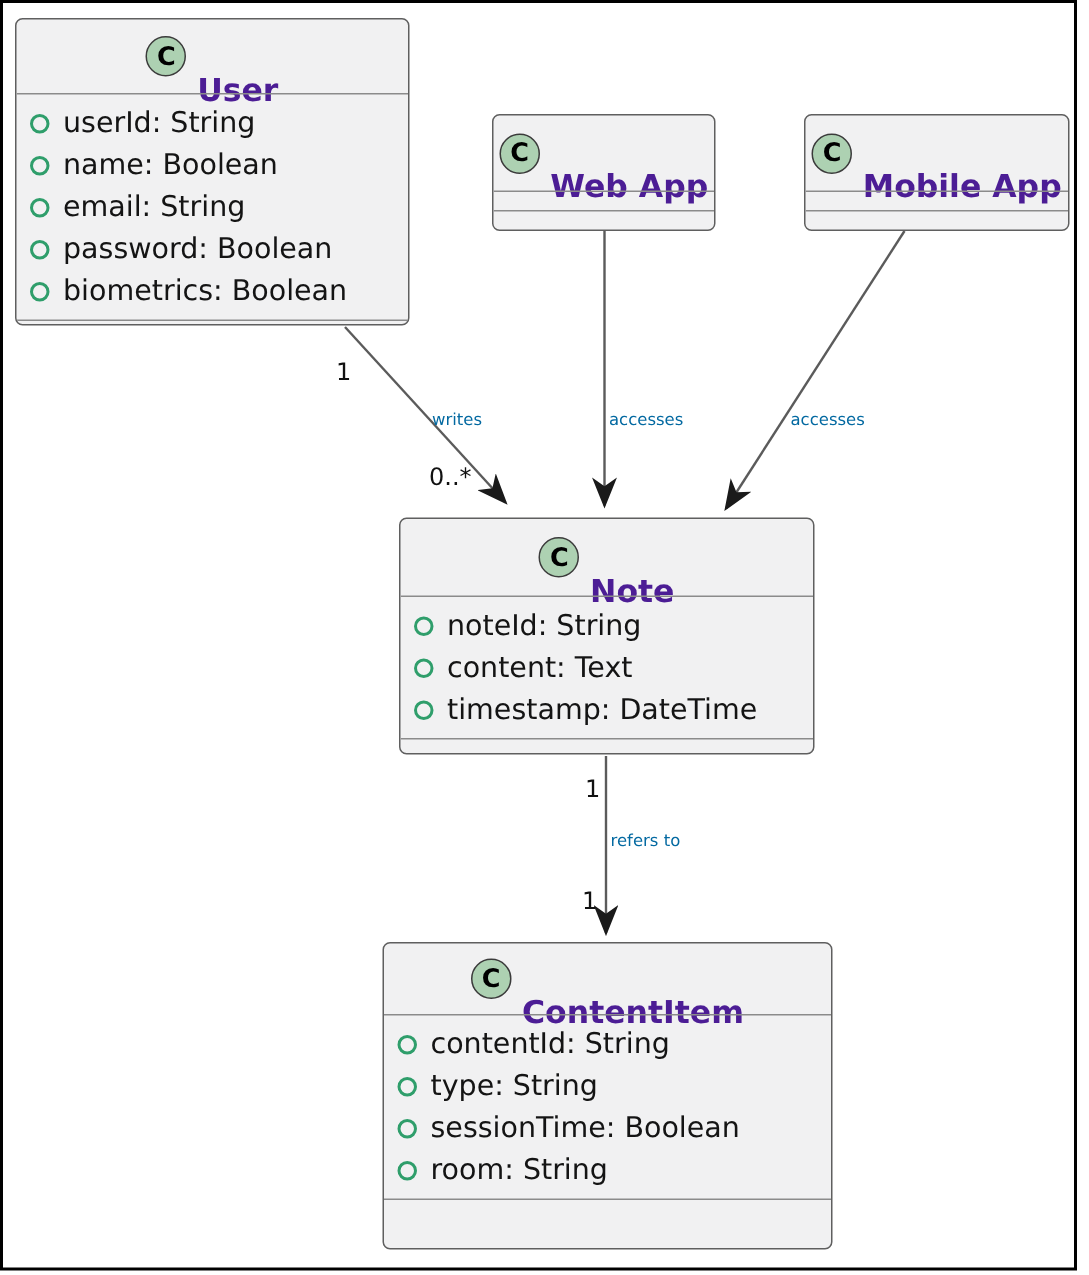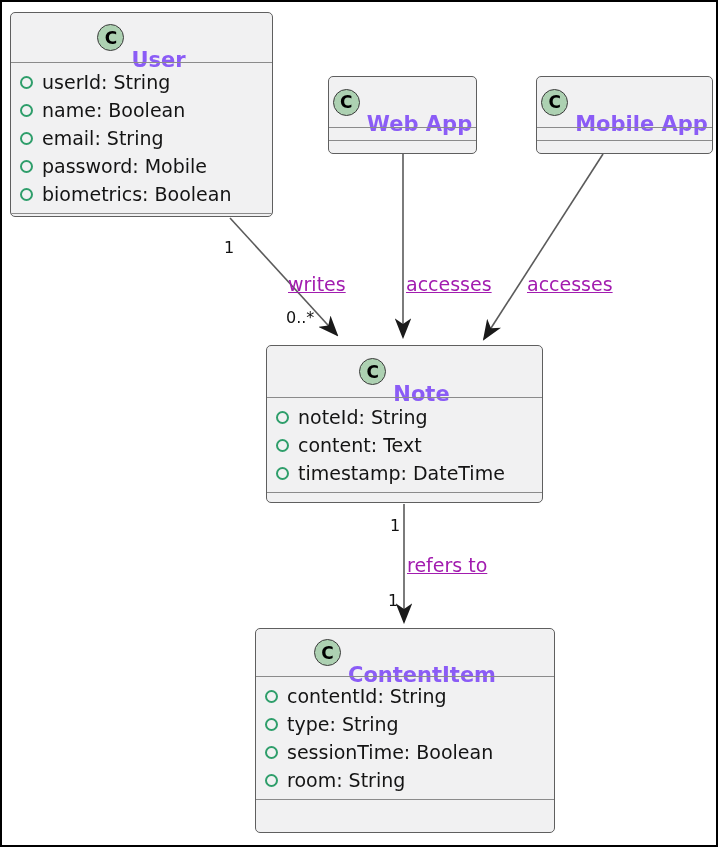--- a/index.html
+++ b/index.html
@@ -30,7 +30,7 @@
     font-size:17px; font-weight:700; color:#000; box-sizing:border-box;
     flex:0 0 auto;
   }
-  .class-title { font-size:21px; font-weight:700; color:#8b5cf6; white-space:nowrap;margin-top:44px; }
+  .class-title { font-size:21px; font-weight:700; color:#4c1d95; white-space:nowrap;margin-top:44px; }
   .attr-list {
     list-style:none; margin:0; padding:5px 8px 5px 9px;
     border-top:1px solid #8b8b8b; flex:0 0 auto;

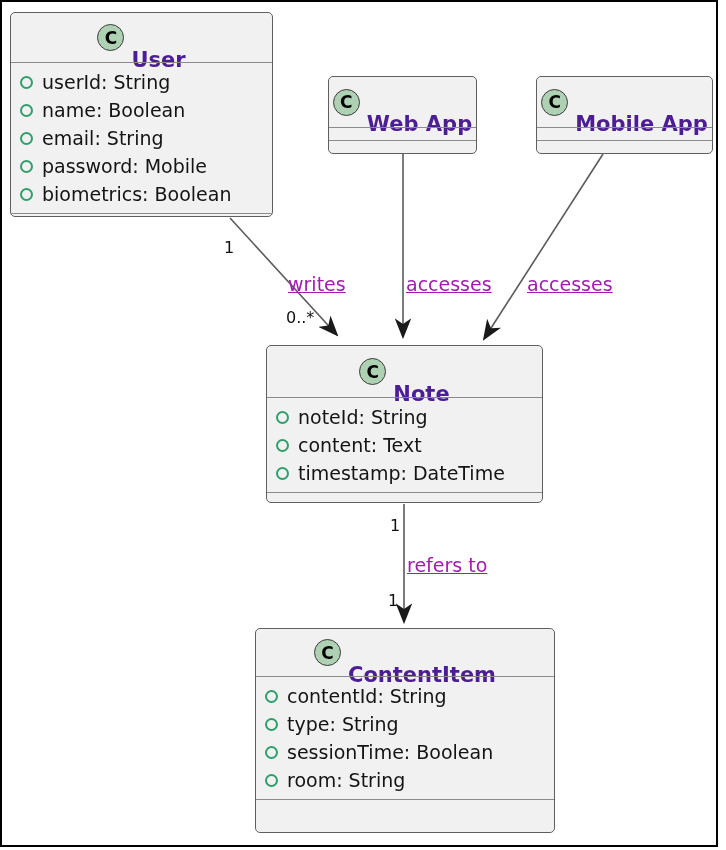--- a/index.html
+++ b/index.html
@@ -86,7 +86,7 @@
       </li>
       <li>
         <span class="attr-bullet"></span>
-        <span>password: Mobile</span>
+        <span>password: Boolean</span>
       </li>
       <li>
         <span class="attr-bullet"></span>

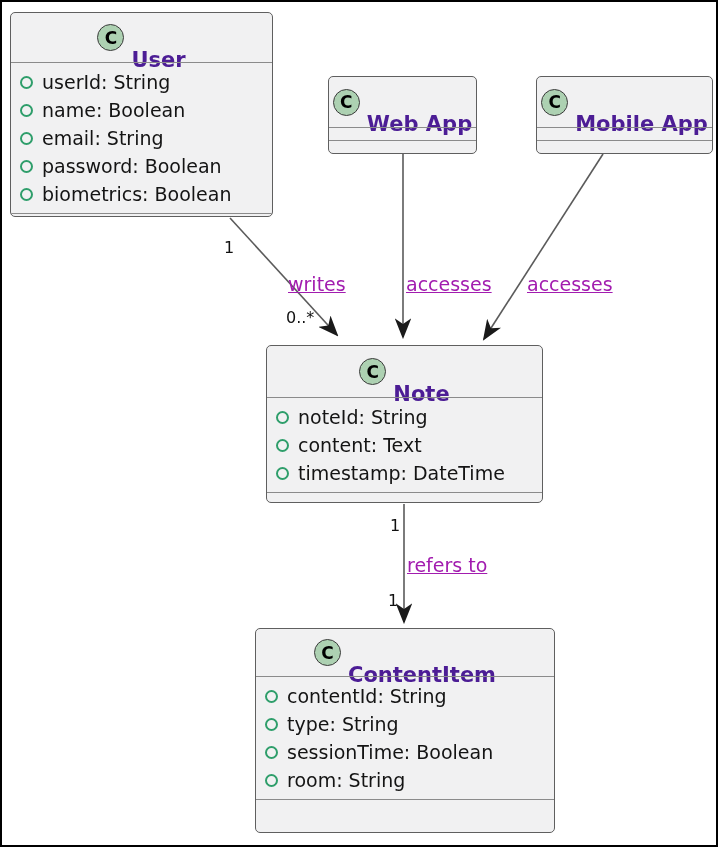--- a/index.html
+++ b/index.html
@@ -46,7 +46,7 @@
   .methods-compartment { border-top:1px solid #8b8b8b; flex:1 1 auto; min-height:9px; }
   .empty-compartment { border-top:1px solid #8b8b8b; flex:0 0 auto; }
 
-  .edge-label { position:absolute; font-size:19px; color:#a21caf; white-space:nowrap;text-decoration:underline; }
+  .edge-label { position:absolute; font-size:11px; color:#0369a1; white-space:nowrap; }
   .mult-label { position:absolute; font-size:16px; color:#111; white-space:nowrap; }
 </style>
 </head>

